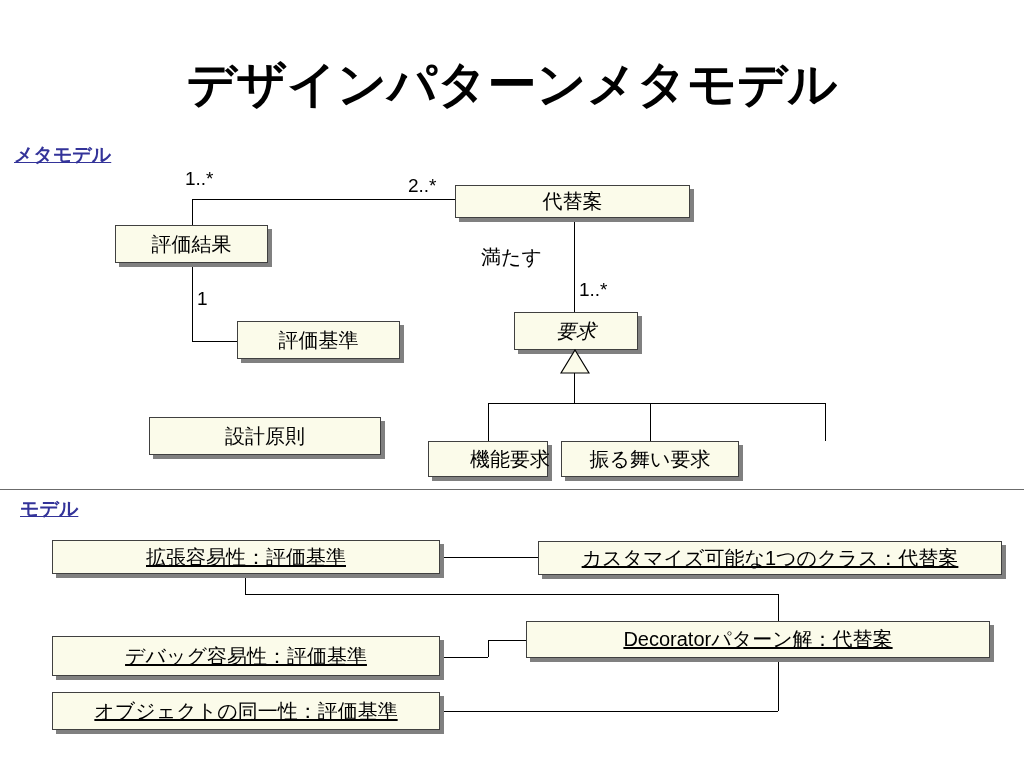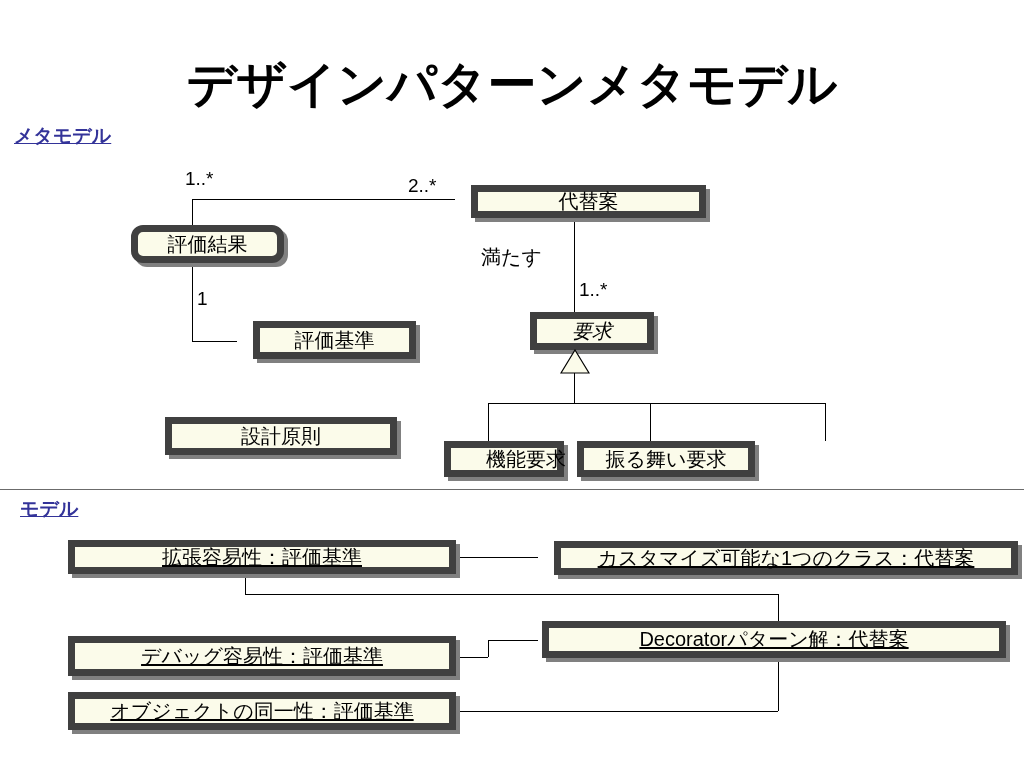--- a/index.html
+++ b/index.html
@@ -45,7 +45,7 @@
     text-decoration: underline;
     white-space: nowrap;
   }
-  #label-meta { left: 14px; top: 123px; }
+  #label-meta { left: 14px; top: 142px; }
   #label-model { left: 20px; top: 496px; }
 
   

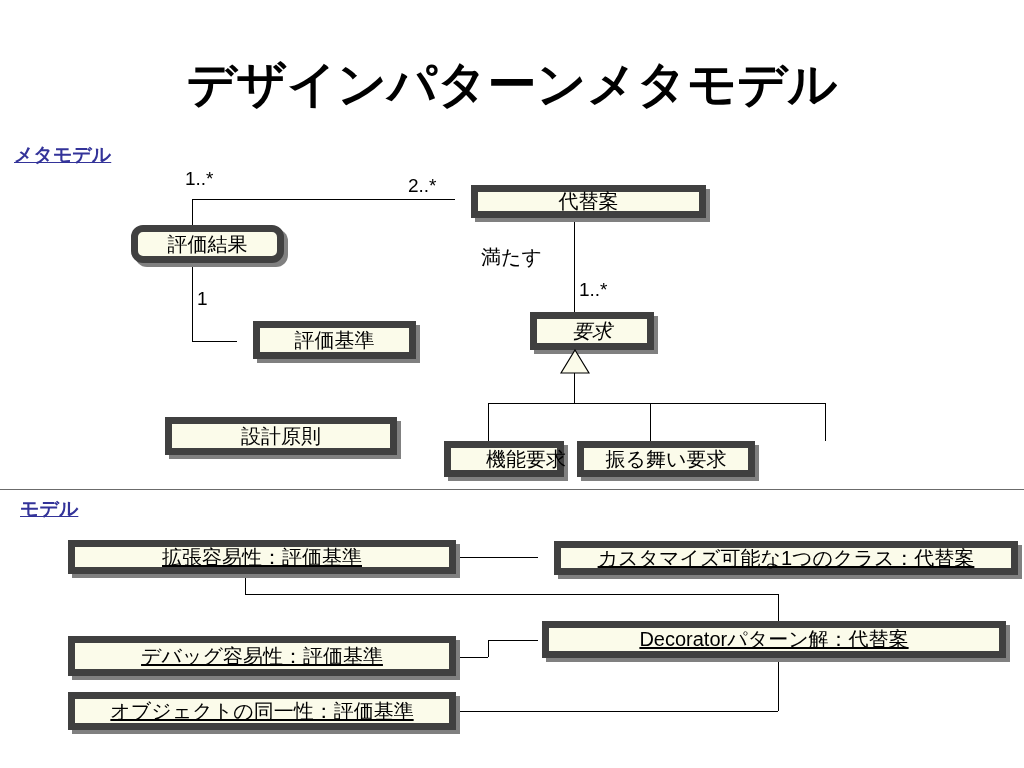--- a/index.html
+++ b/index.html
@@ -63,7 +63,7 @@
     position: absolute;
     box-sizing: border-box;
     background: #fbfbea;
-    border: 7px solid #404040;
+    border: 1px solid #404040;
     box-shadow: 4px 4px 0 0 #808080;
     display: flex;
     align-items: center;
@@ -71,7 +71,6 @@
     white-space: nowrap;
     font-size: 20px;
     z-index: 5;
-    margin-left: 16px;
   }
   .node span { display: inline-block; }
   .node.abstract span { font-style: italic; }

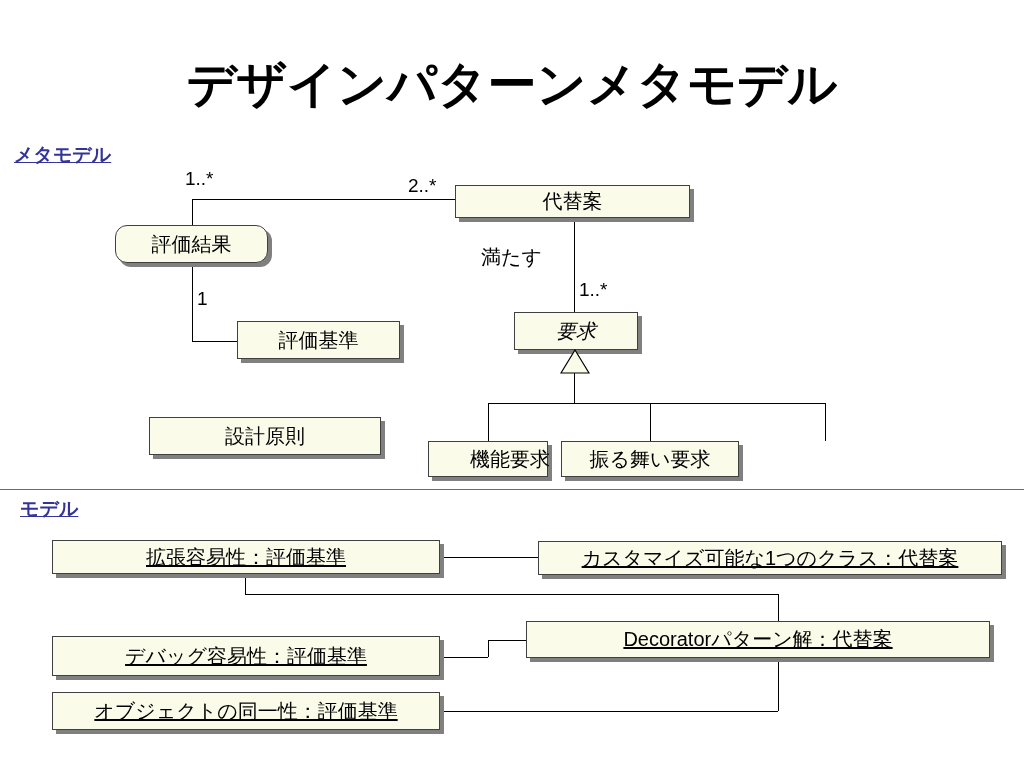--- a/index.html
+++ b/index.html
@@ -137,7 +137,7 @@
   <div class="line vline" style="left:650px; top:403px; height:38px;"></div>
   <div class="line vline" style="left:825px; top:403px; height:38px;"></div>
 
-  <div class="node" style="left:115px; top:225px; width:153px; height:38px;border-radius:12px;">
+  <div class="node" style="left:115px; top:225px; width:153px; height:38px;">
     <span>評価結果</span>
   </div>
 

